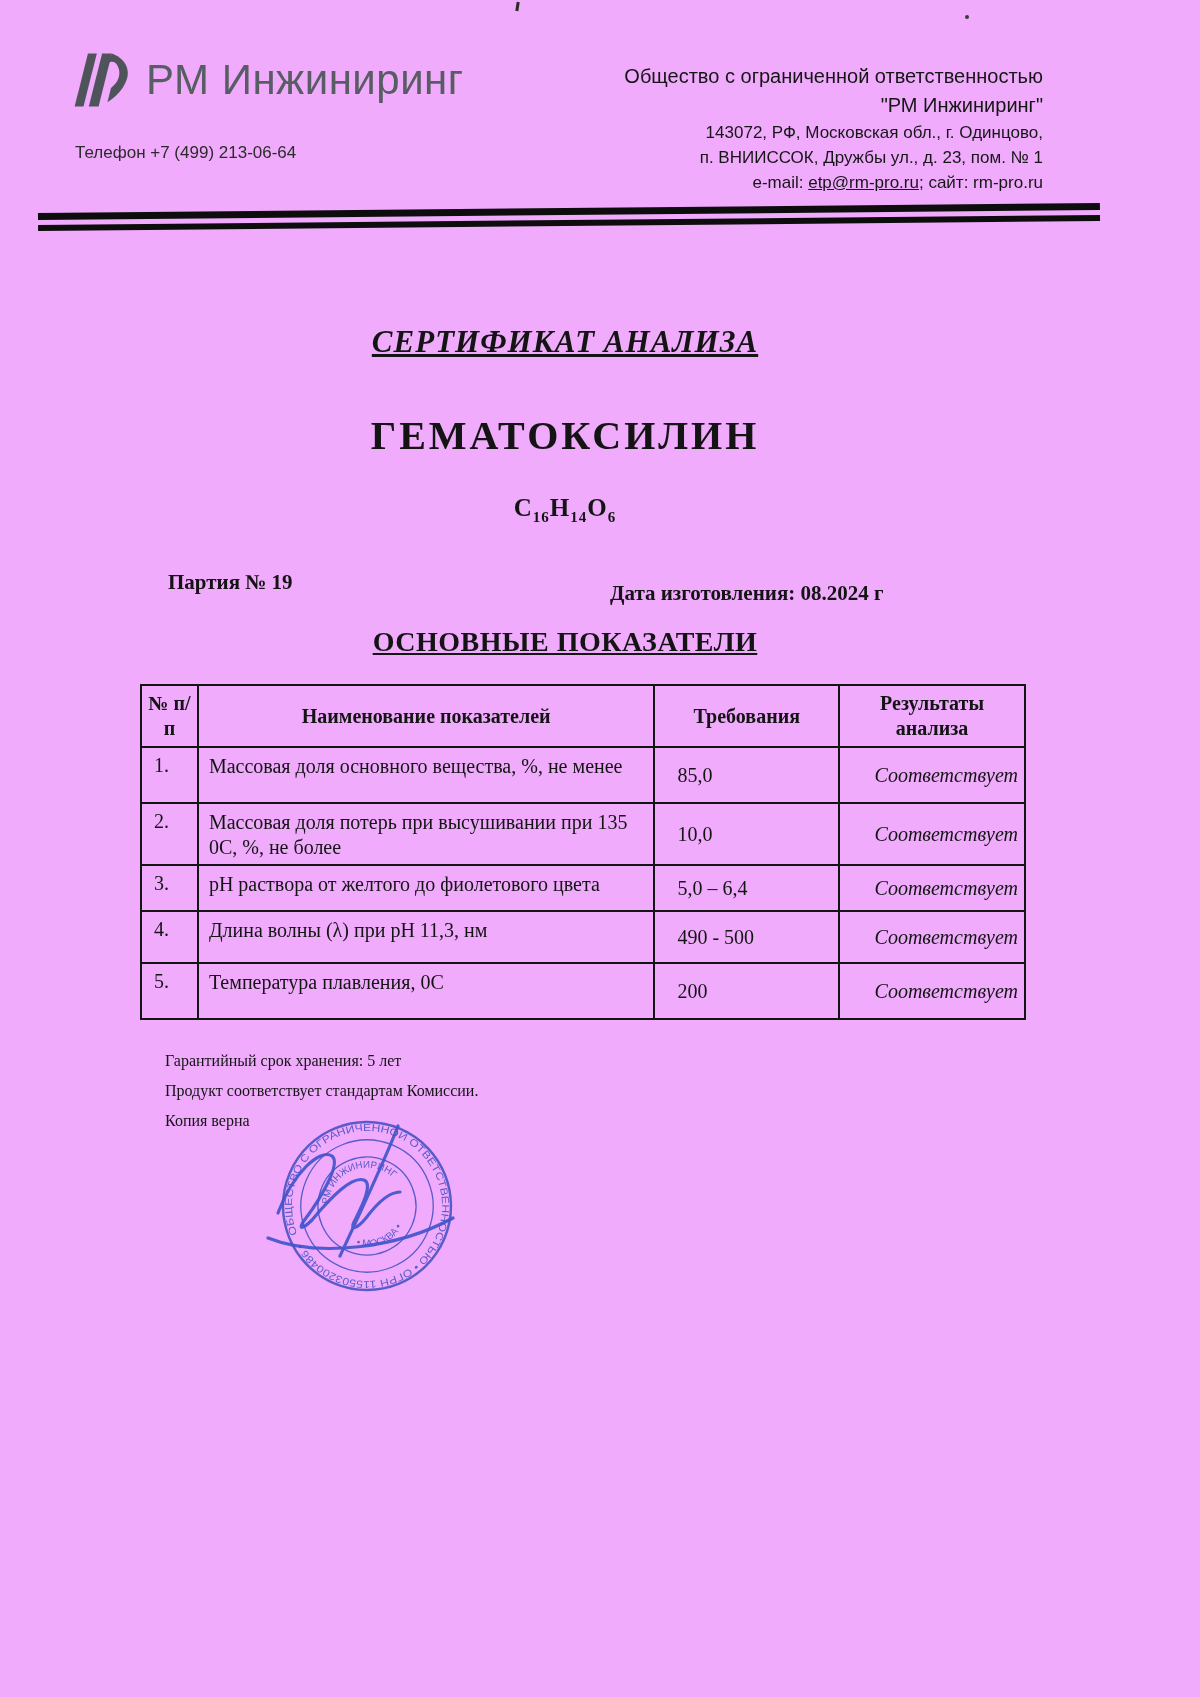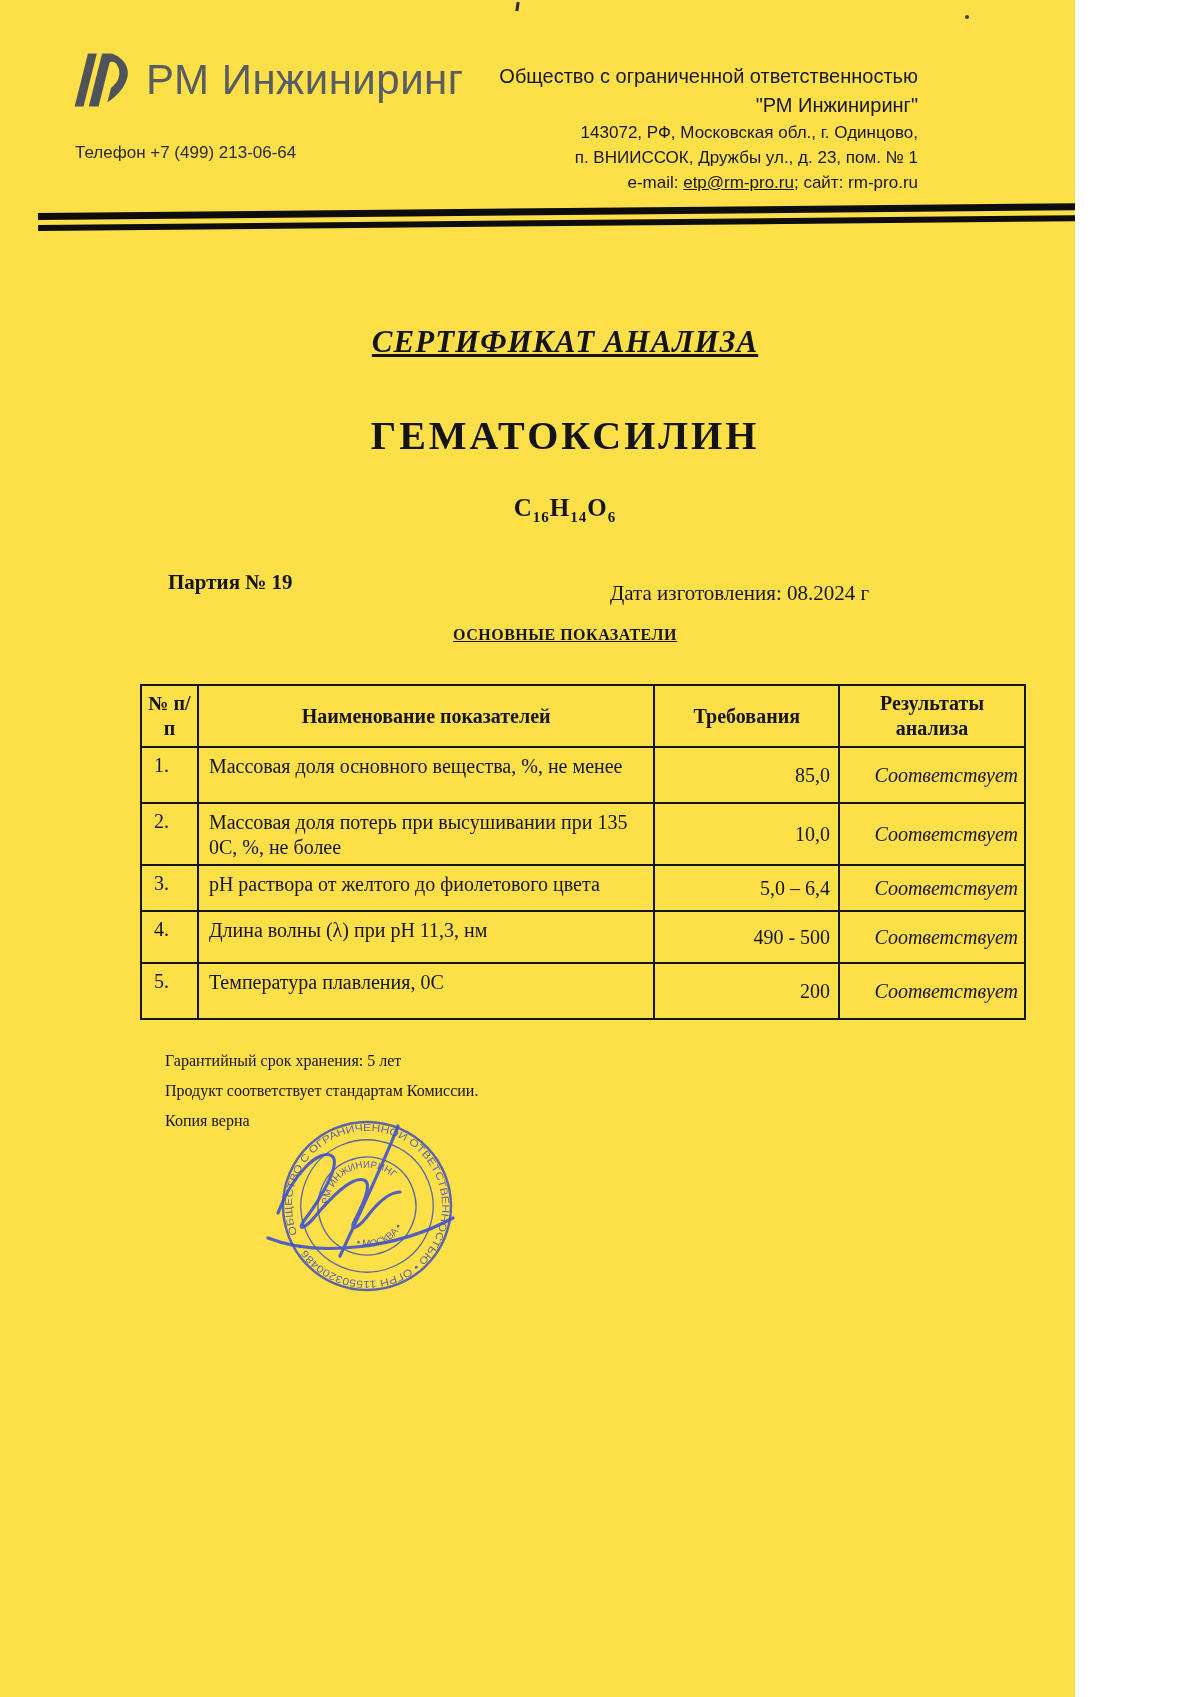--- a/index.html
+++ b/index.html
@@ -5,8 +5,8 @@
   * { margin:0; padding:0; box-sizing:border-box; }
   html,body { background:#ffffff; }
   .page {
-    position:relative; width:1075px; height:1697px;
-    background:#fde047; overflow:hidden;
+    position:relative; width:1200px; height:1697px;
+    background:#f0abfc; overflow:hidden;
     font-family:"Liberation Serif", serif; color:#141414;
   }
   

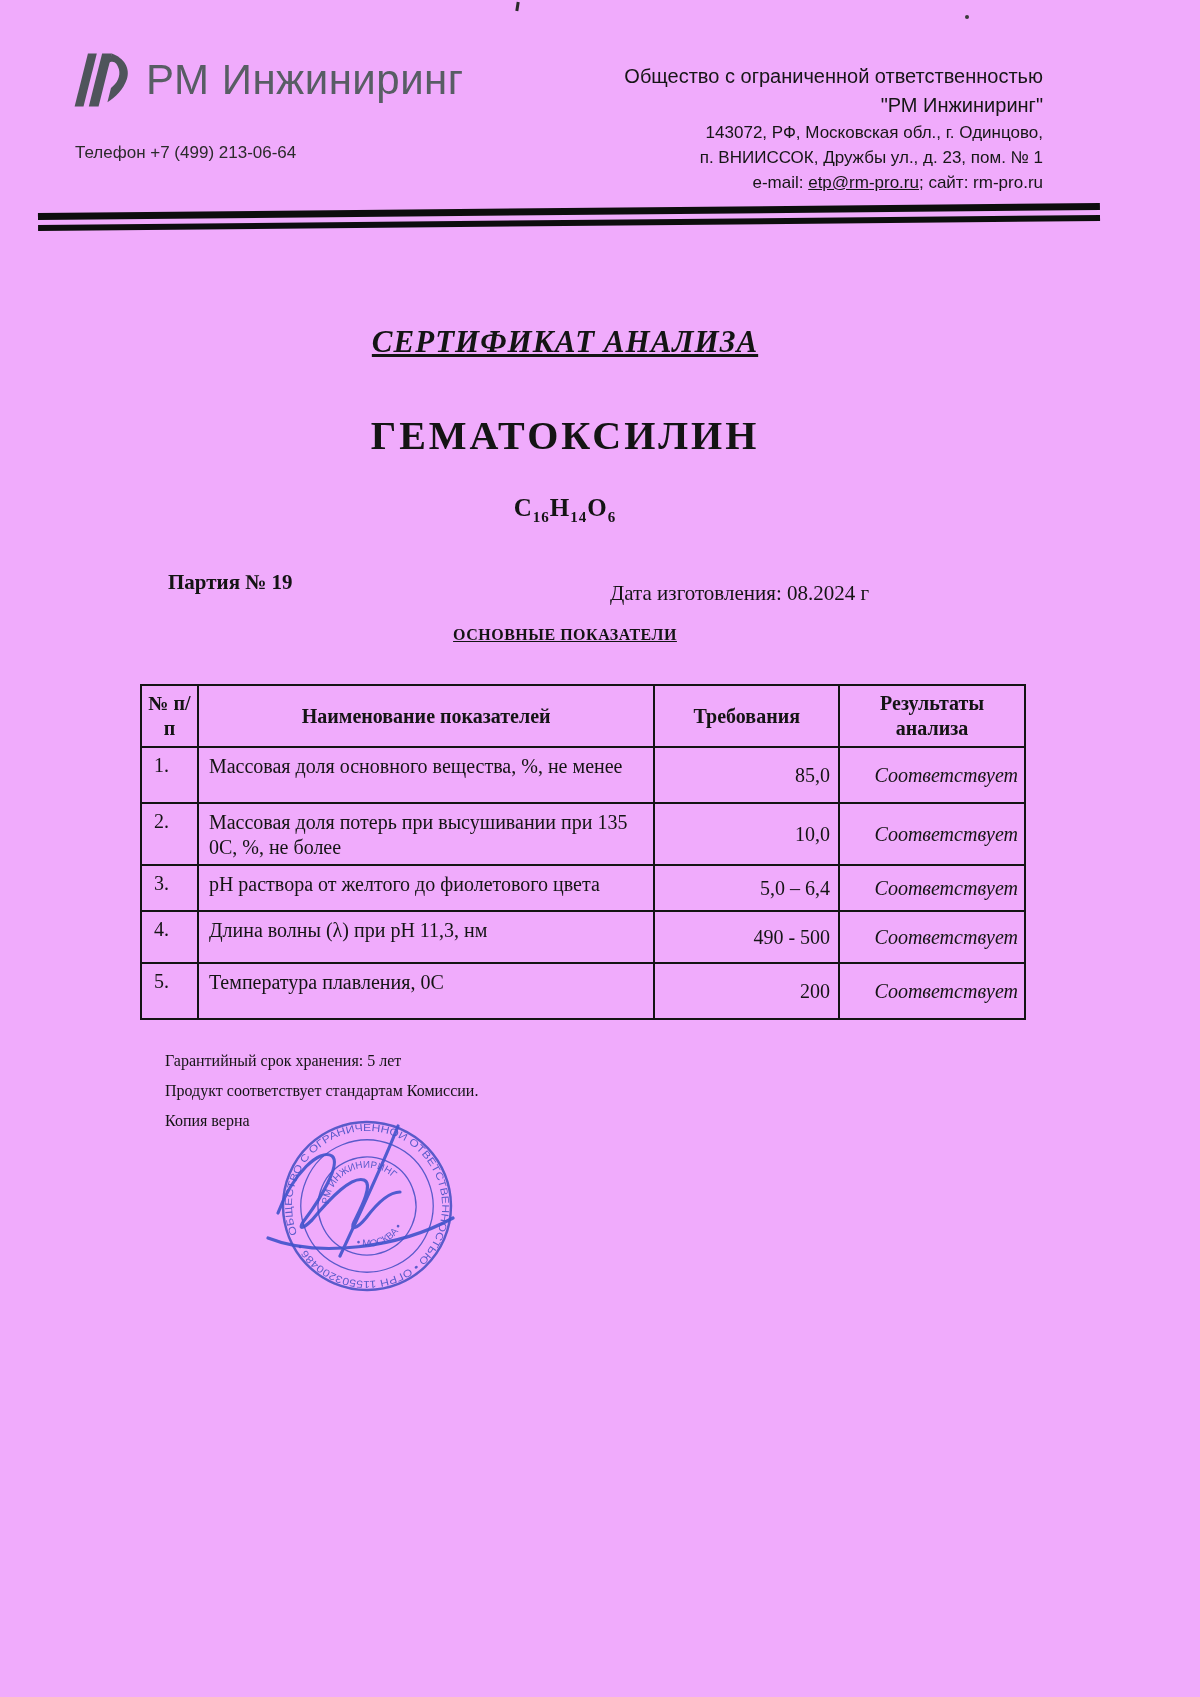--- a/index.html
+++ b/index.html
@@ -31,7 +31,7 @@
   .formula { top:494px; font-size:25px; font-weight:bold; letter-spacing:1px; }
   .formula sub { font-size:15px; }
   .batch { position:absolute; left:168px; top:570px; font-size:21px; font-weight:bold; }
-  .prod-date { position:absolute; left:610px; top:581px; font-size:21px; font-weight:normal; }
+  .prod-date { position:absolute; left:610px; top:581px; font-size:21px; font-weight:bold; }
   .section-title { top:626px; font-size:16px; font-weight:bold; text-decoration:underline; letter-spacing:0.5px; }
   
   table.ct { position:absolute; left:140px; top:684px; width:886px; border-collapse:collapse; }

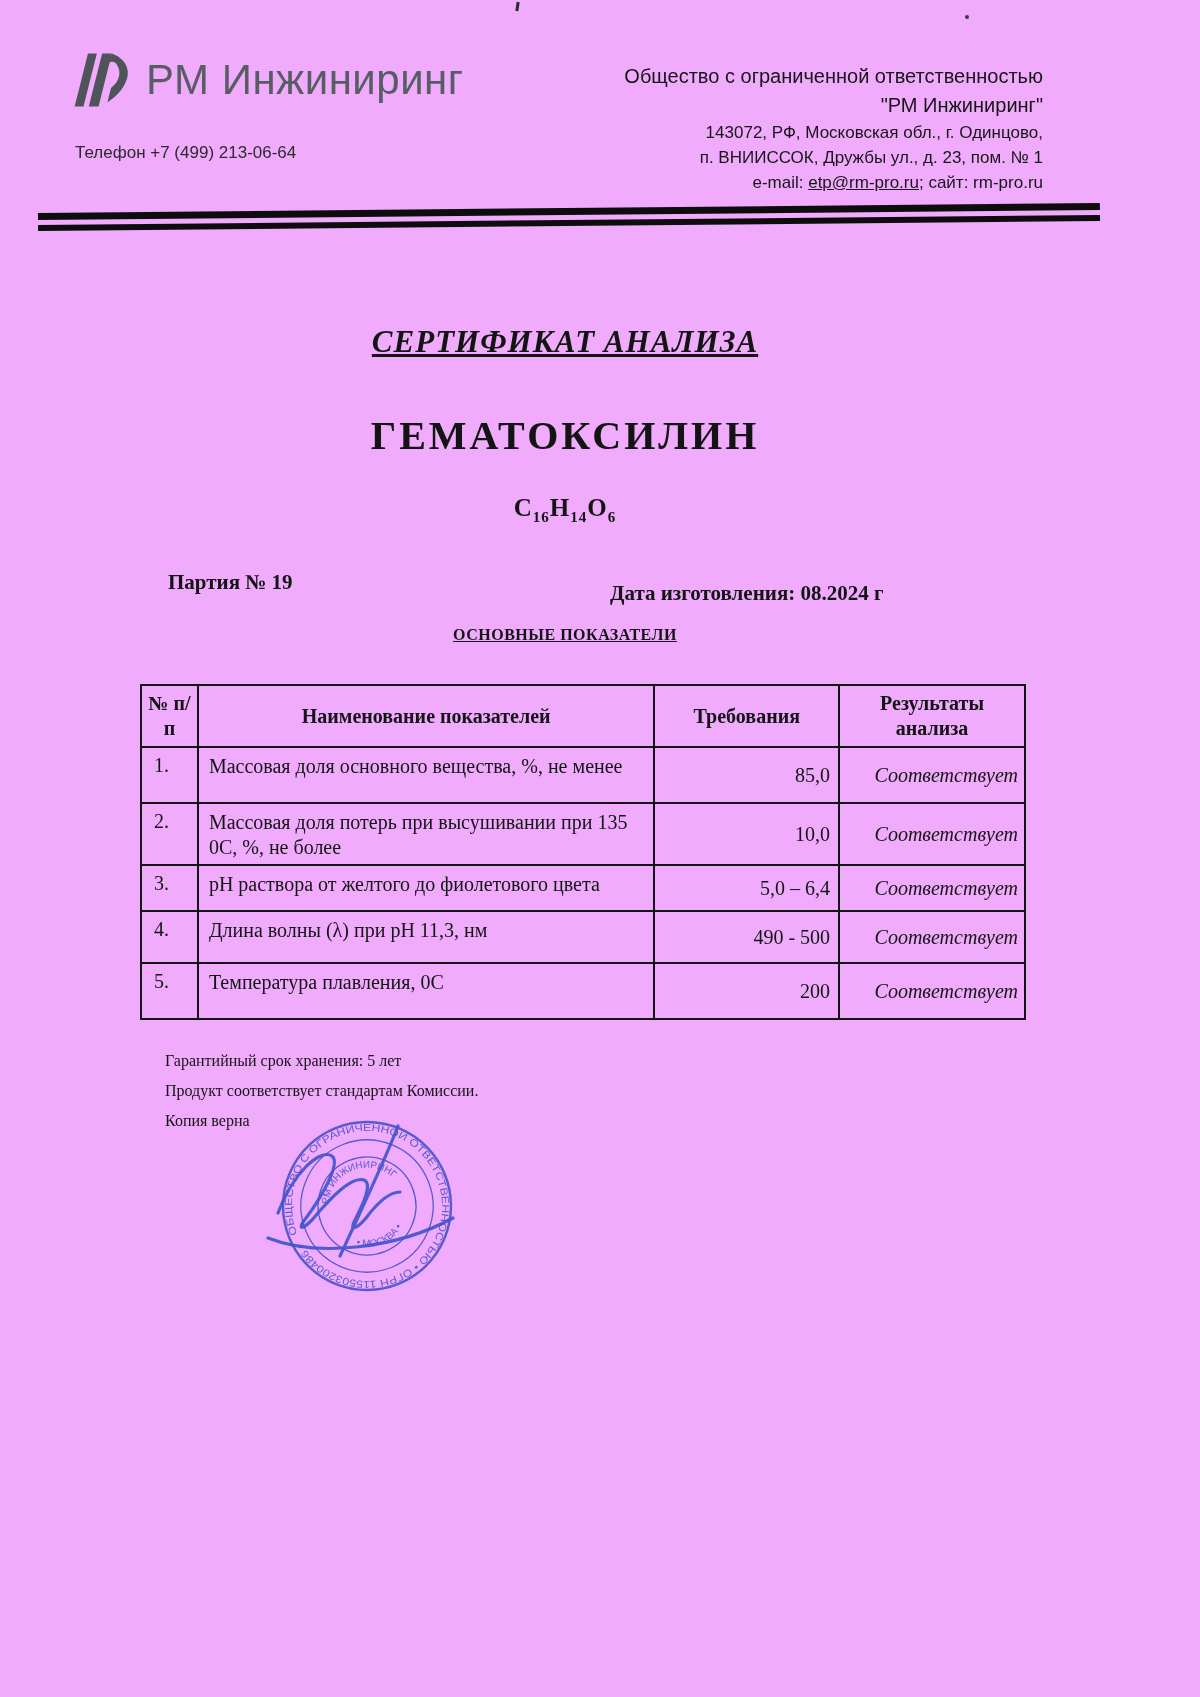--- a/index.html
+++ b/index.html
@@ -32,7 +32,7 @@
   .formula sub { font-size:15px; }
   .batch { position:absolute; left:168px; top:570px; font-size:21px; font-weight:bold; }
   .prod-date { position:absolute; left:610px; top:581px; font-size:21px; font-weight:bold; }
-  .section-title { top:626px; font-size:16px; font-weight:bold; text-decoration:underline; letter-spacing:0.5px; }
+  .section-title { top:626px; font-size:28px; font-weight:bold; text-decoration:underline; letter-spacing:0.5px; }
   
   table.ct { position:absolute; left:140px; top:684px; width:886px; border-collapse:collapse; }
   table.ct th, table.ct td { border:2px solid #141414; font-size:20px; }

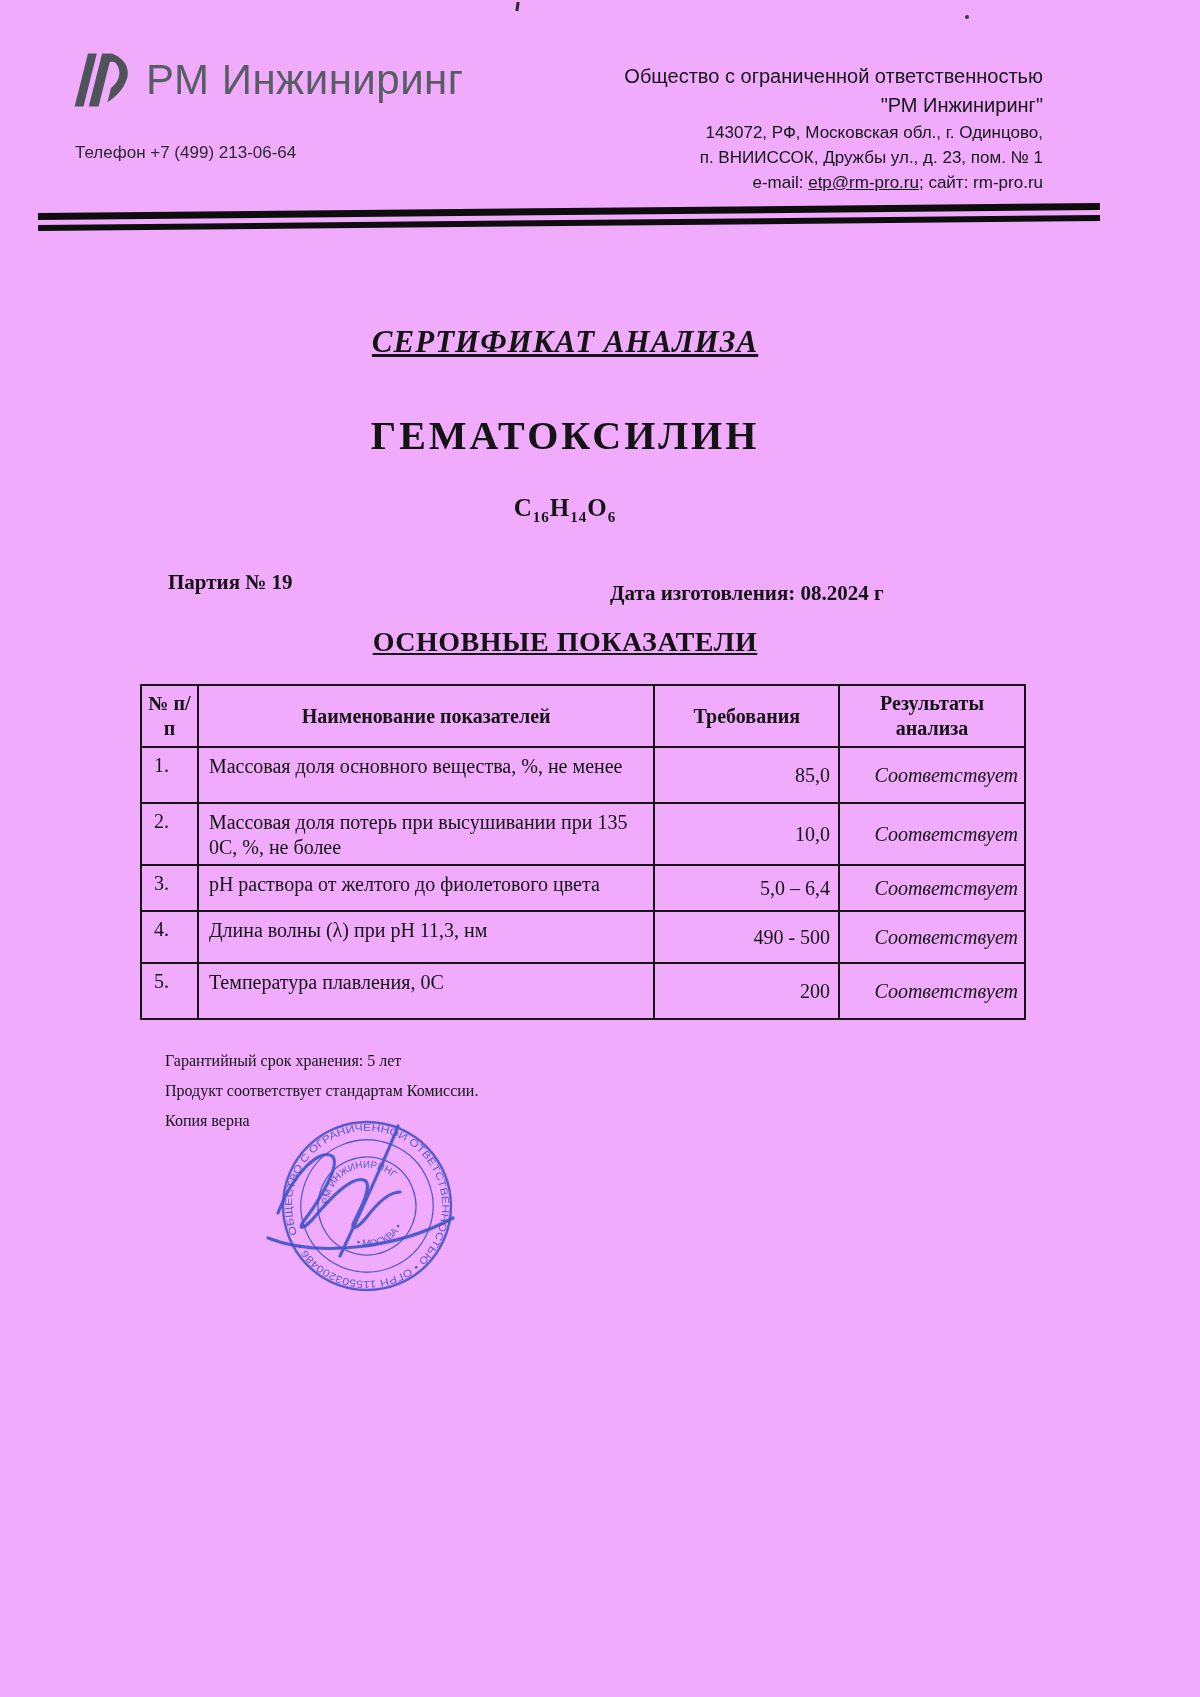--- a/index.html
+++ b/index.html
@@ -39,7 +39,7 @@
   table.ct th { font-weight:bold; text-align:center; vertical-align:middle; padding:4px 6px; height:62px; line-height:1.25; }
   td.c-num { vertical-align:top; text-align:left; padding:6px 4px 4px 12px; }
   td.c-name { vertical-align:top; text-align:left; padding:6px 10px 4px 10px; line-height:1.25;border-radius:7px; }
-  td.c-req { vertical-align:middle; text-align:right; padding:4px 8px;margin-left:20px; }
+  td.c-req { vertical-align:middle; text-align:left; padding:4px 22px;margin-left:20px; }
   td.c-res { vertical-align:middle; text-align:right; font-style:italic; padding:4px 6px; }
   tr.r1 { height:56px; } tr.r2 { height:56px; } tr.r3 { height:46px; } tr.r4 { height:52px; } tr.r5 { height:56px; }
   

